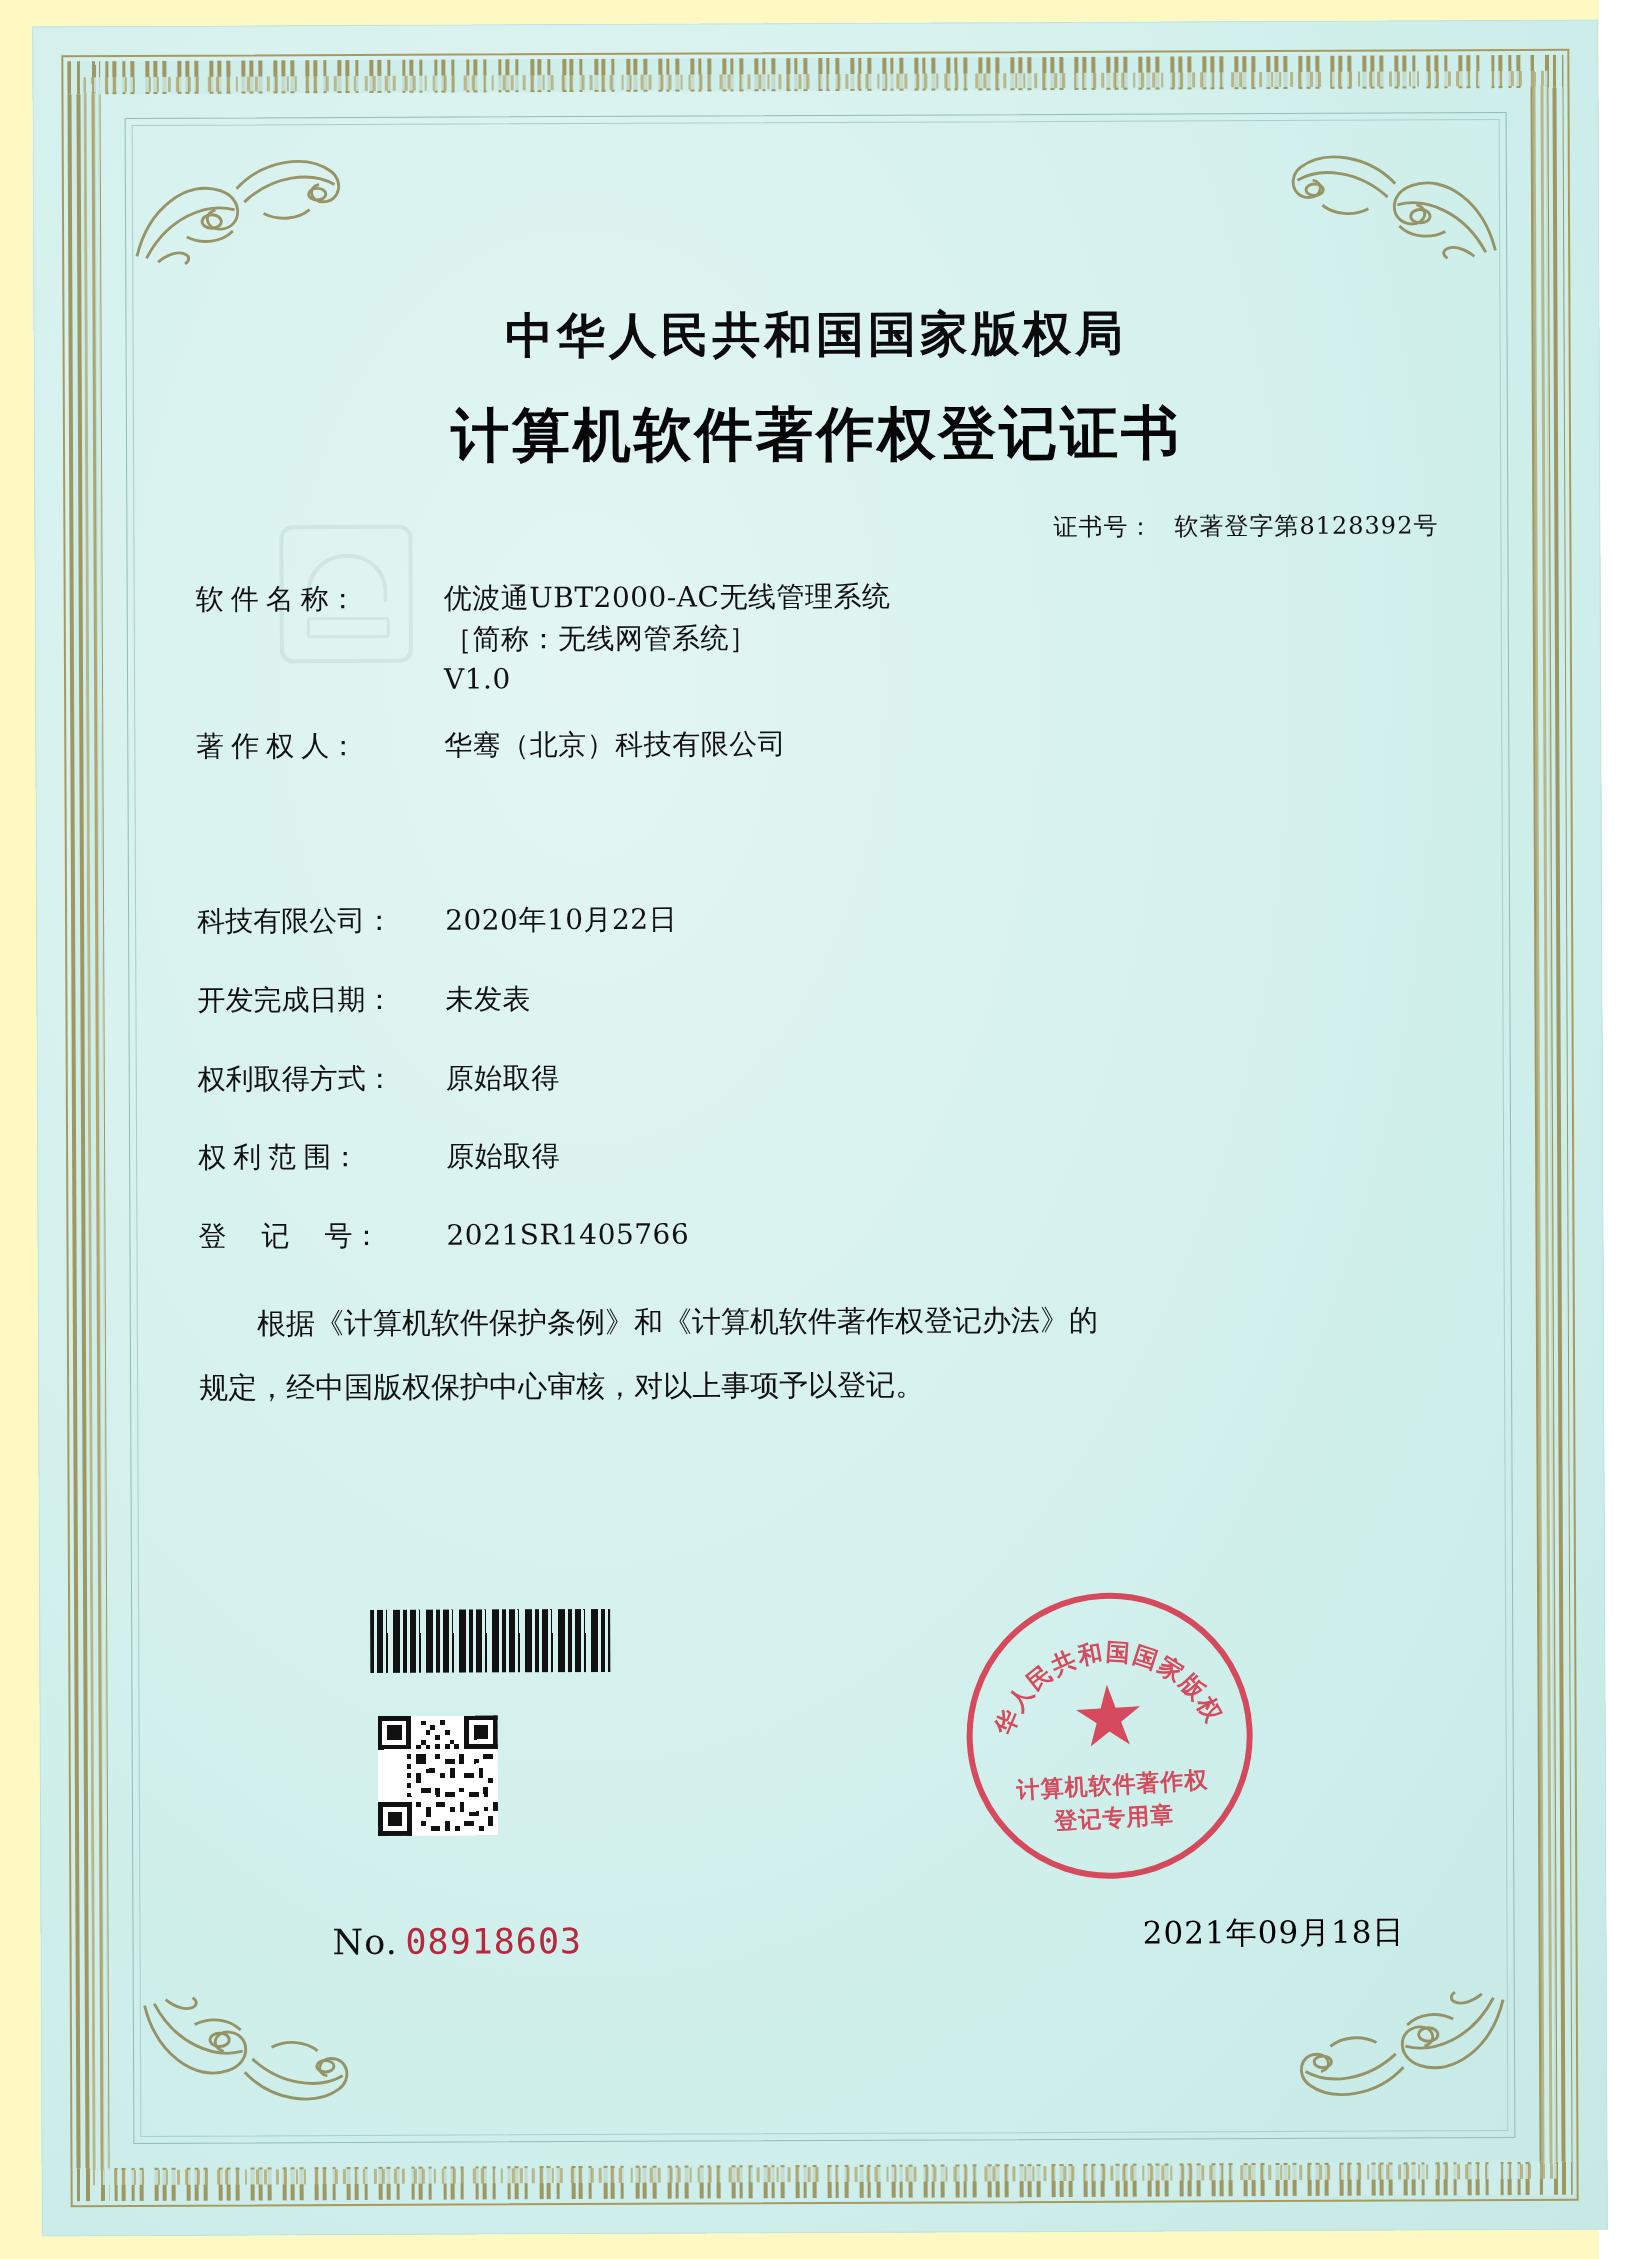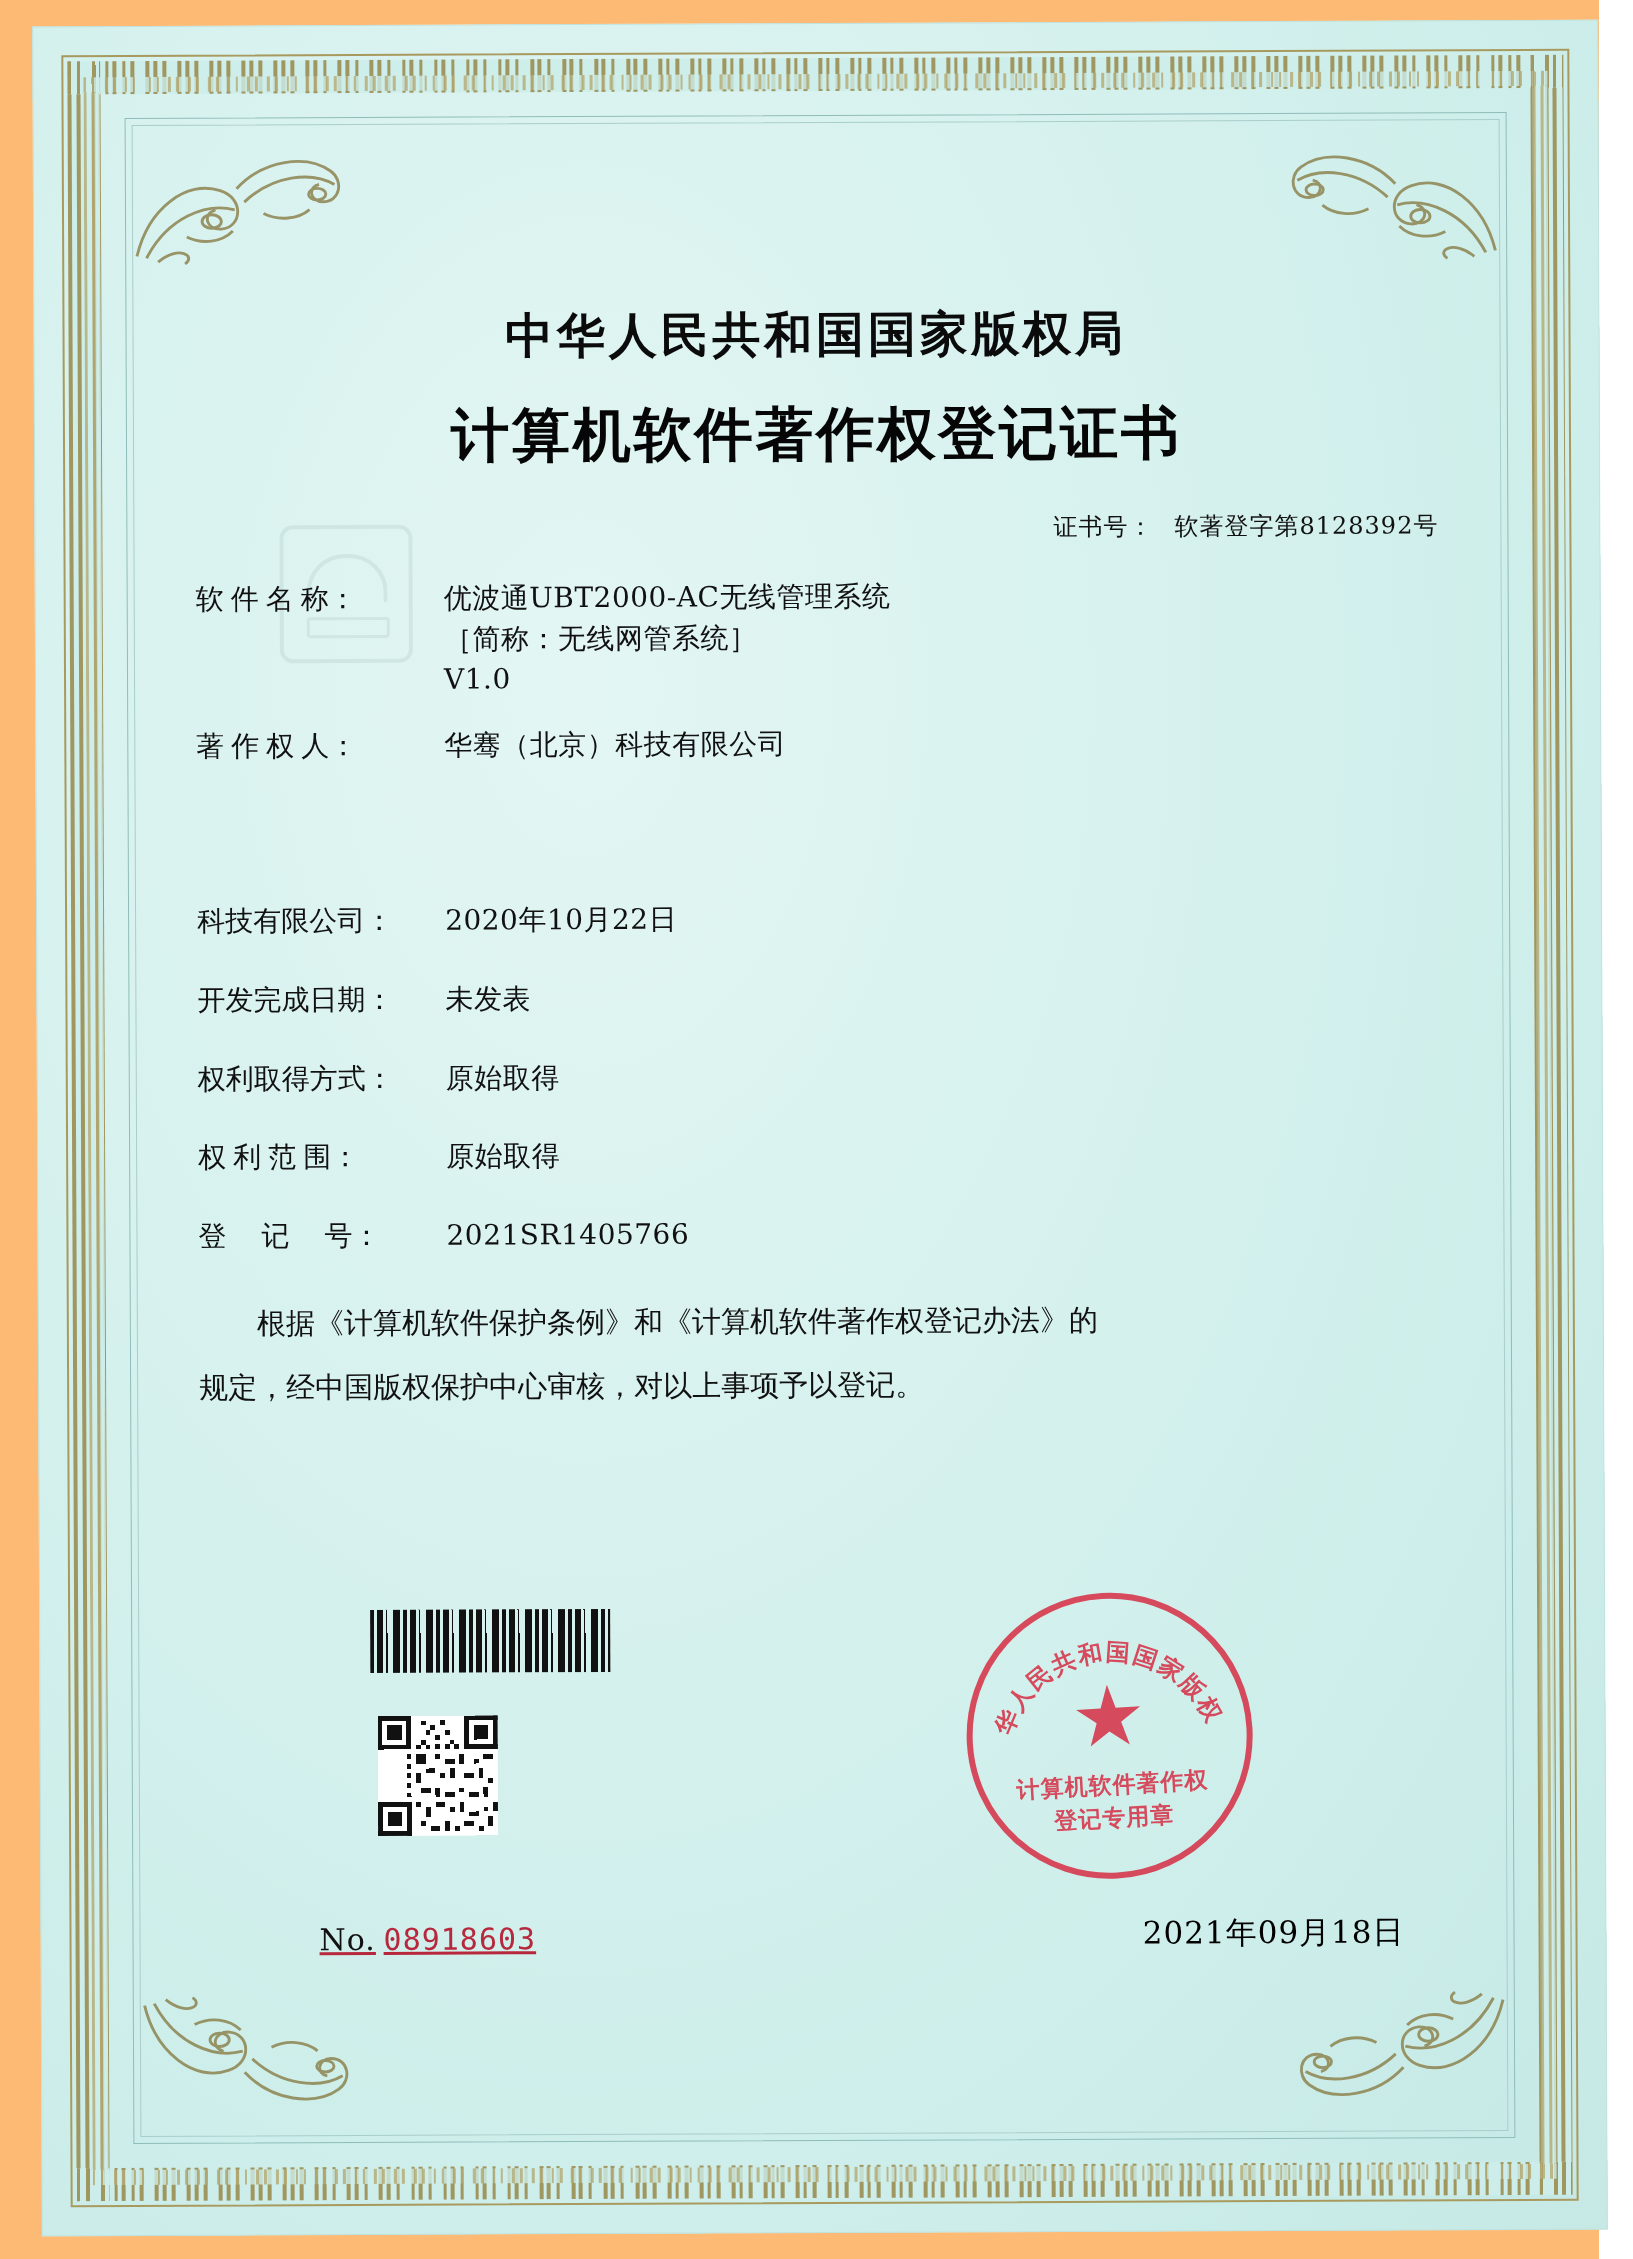--- a/index.html
+++ b/index.html
@@ -19,7 +19,7 @@
     position: relative;
     width: 1599px;
     height: 2260px;
-    background: #fdba74;
+    background: #fef9c3;
   }
 
   

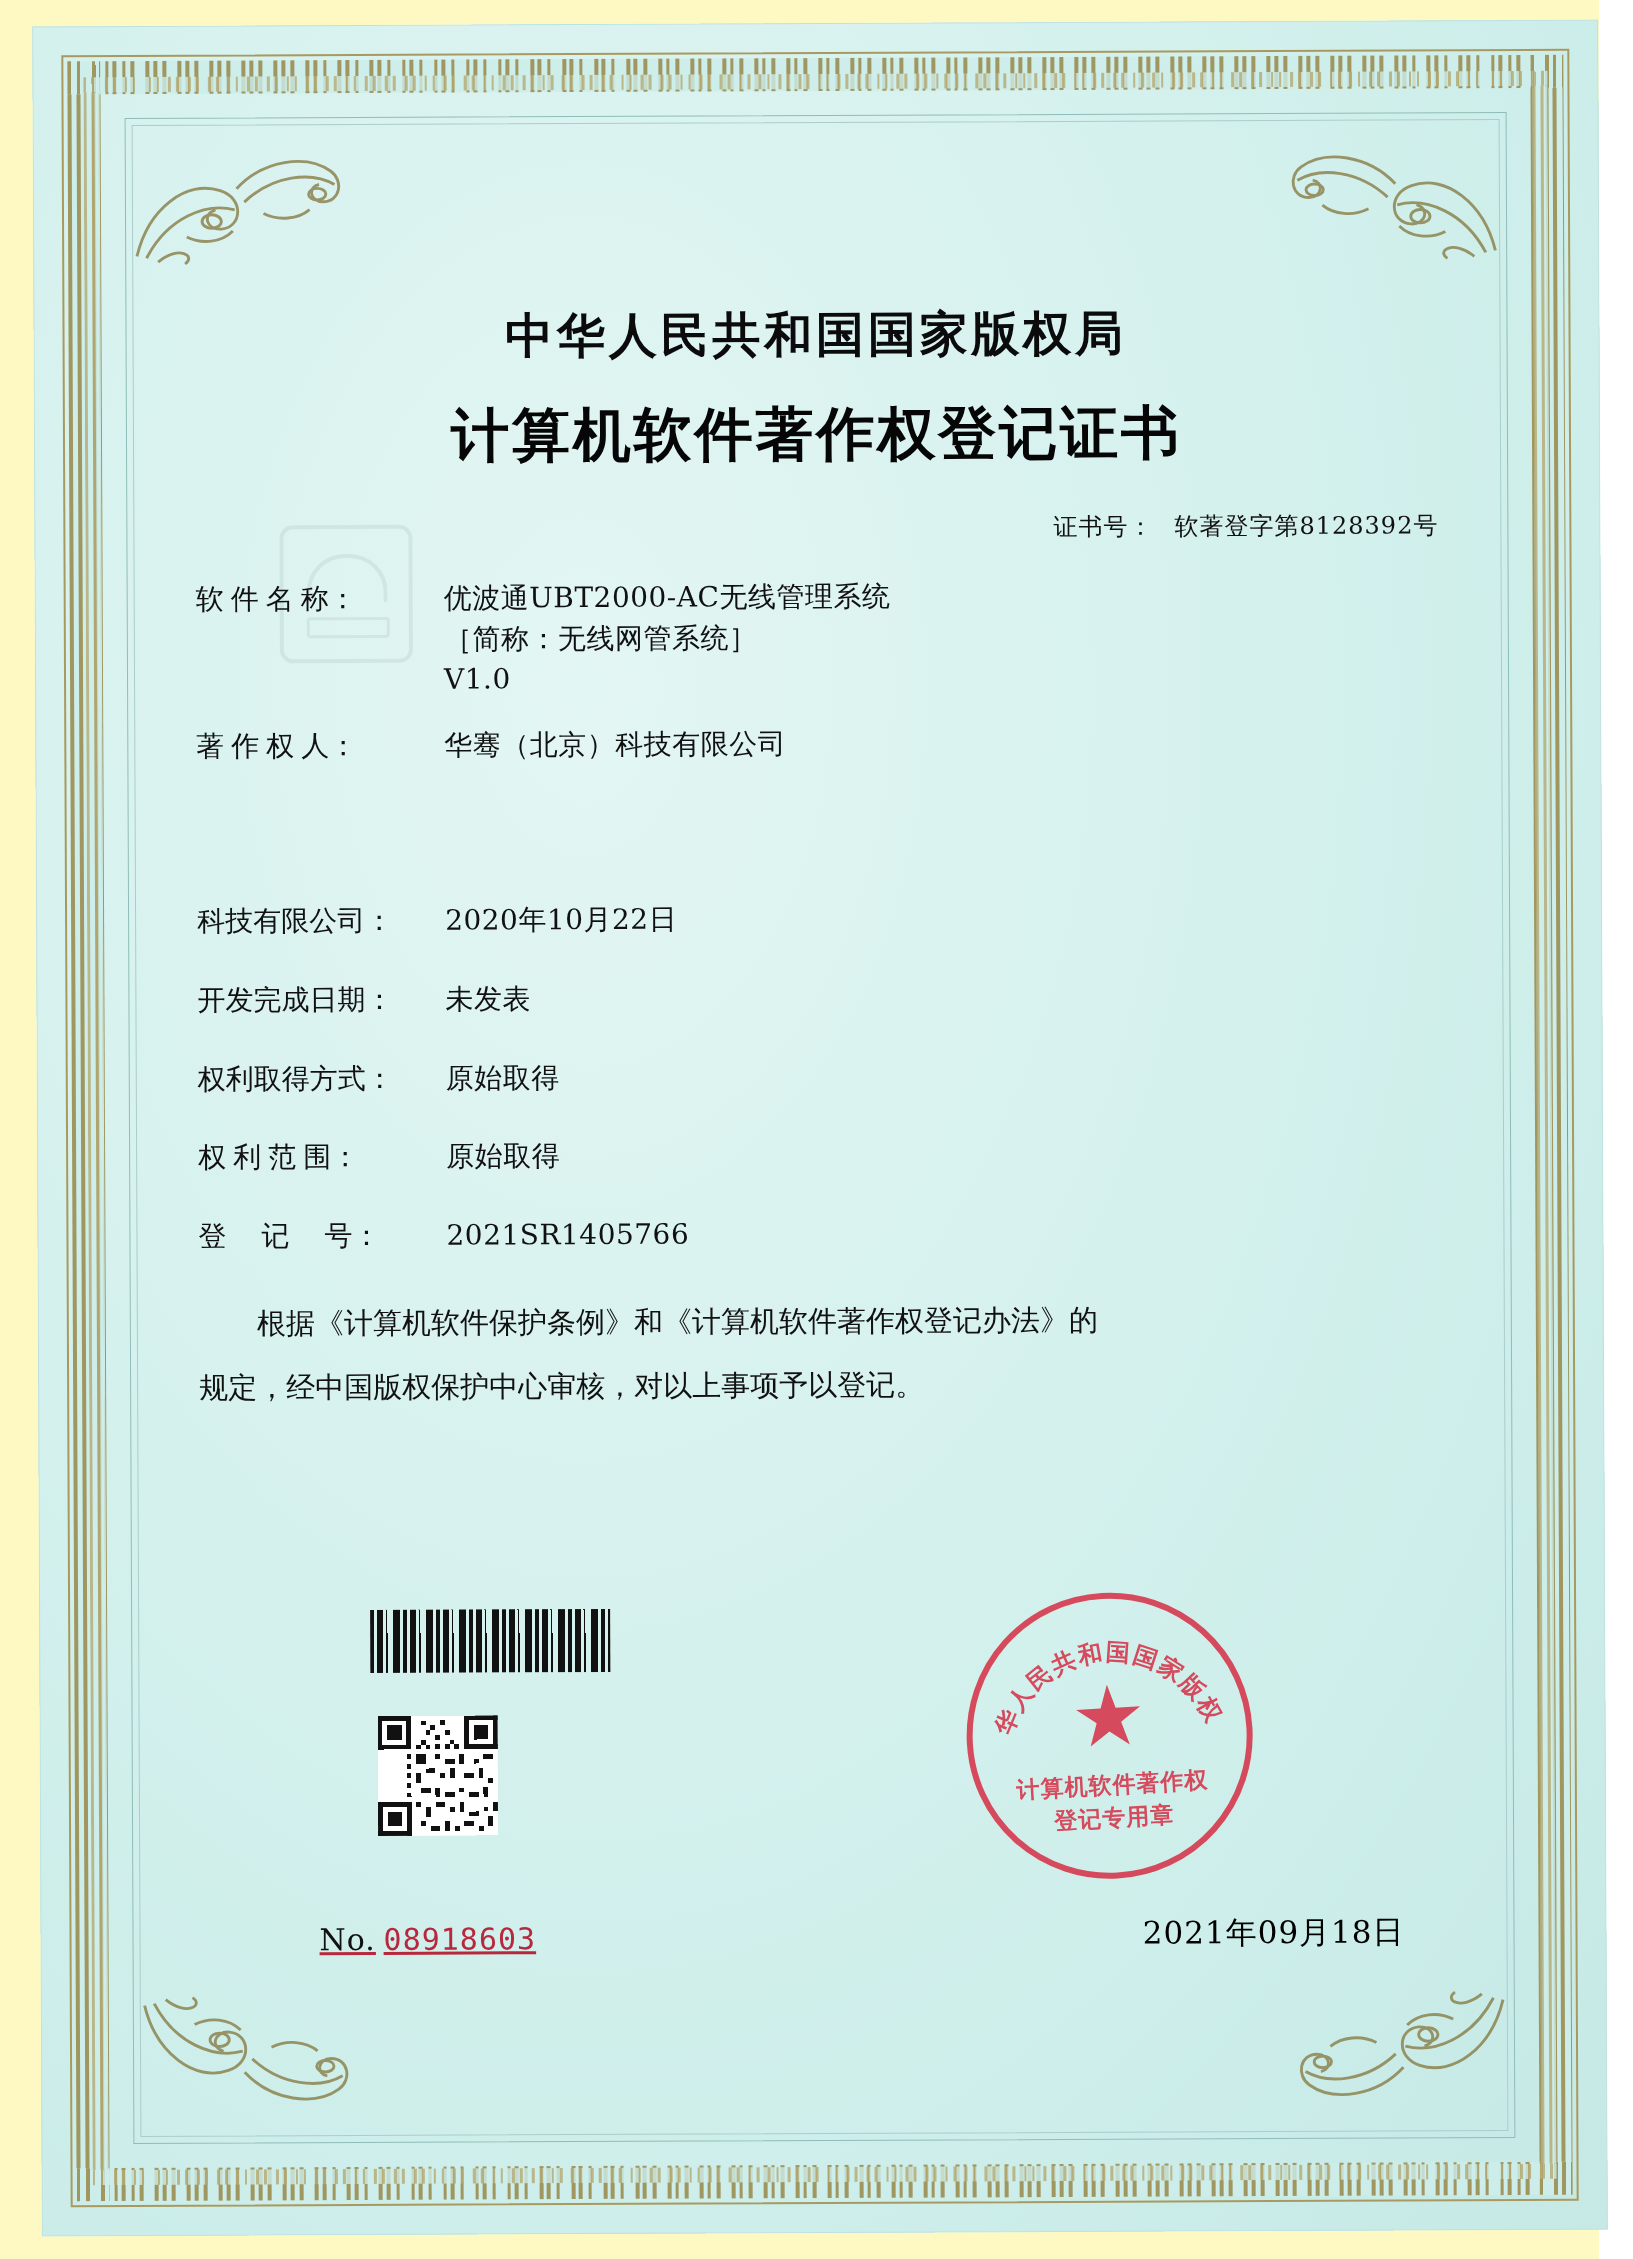--- a/index.html
+++ b/index.html
@@ -284,13 +284,12 @@
   
   .serial {
     position: absolute;
-    left: 279px;
+    left: 292px;
     top: 1897px;
-    font-size: 30px;
+    font-size: 35px;
     font-family: "DejaVu Sans Mono", monospace;
     color: #b8283c;
     letter-spacing: 1px;
-    text-decoration: underline;
   }
   .serial .prefix {
     color: #111;

